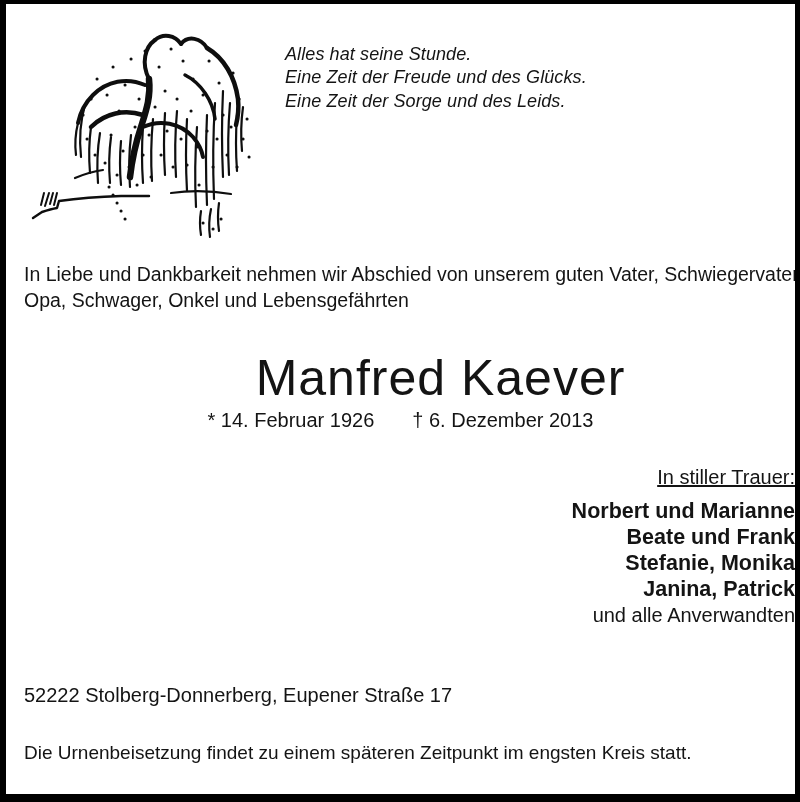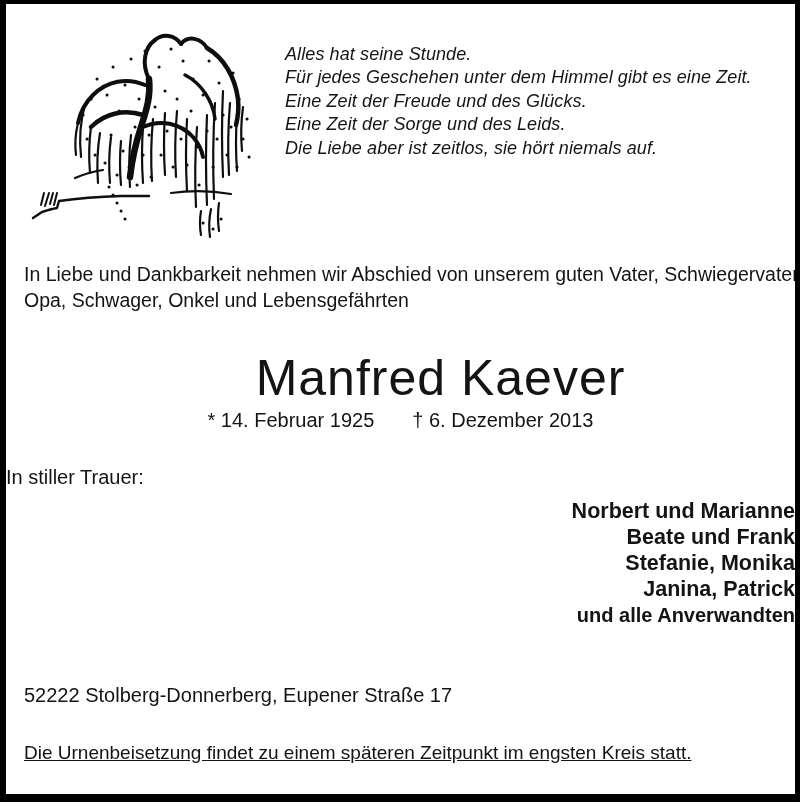--- a/index.html
+++ b/index.html
@@ -177,7 +177,6 @@
 
   <div class="poem">
     <div>Alles hat seine Stunde.</div>
-    <div>Für jedes Geschehen unter dem Himmel gibt es eine Zeit.</div>
     <div>Eine Zeit der Freude und des Glücks.</div>
     <div>Eine Zeit der Sorge und des Leids.</div>
     <div>Die Liebe aber ist zeitlos, sie hört niemals auf.</div>

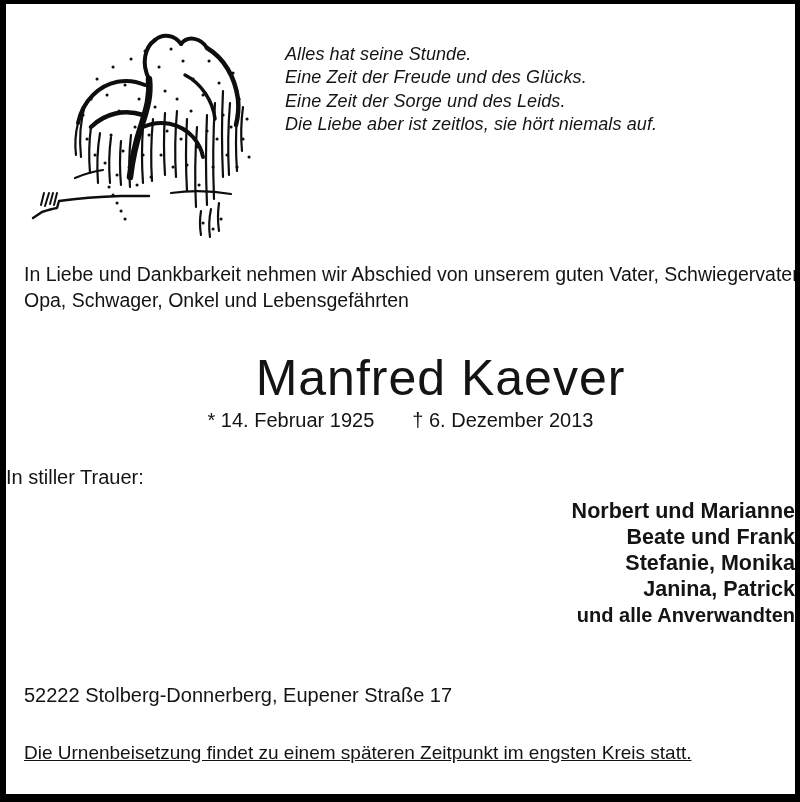--- a/index.html
+++ b/index.html
@@ -179,7 +179,6 @@
     <div>Alles hat seine Stunde.</div>
     <div>Eine Zeit der Freude und des Glücks.</div>
     <div>Eine Zeit der Sorge und des Leids.</div>
-    <div>Die Liebe aber ist zeitlos, sie hört niemals auf.</div>
   </div>
 
   <div class="intro">

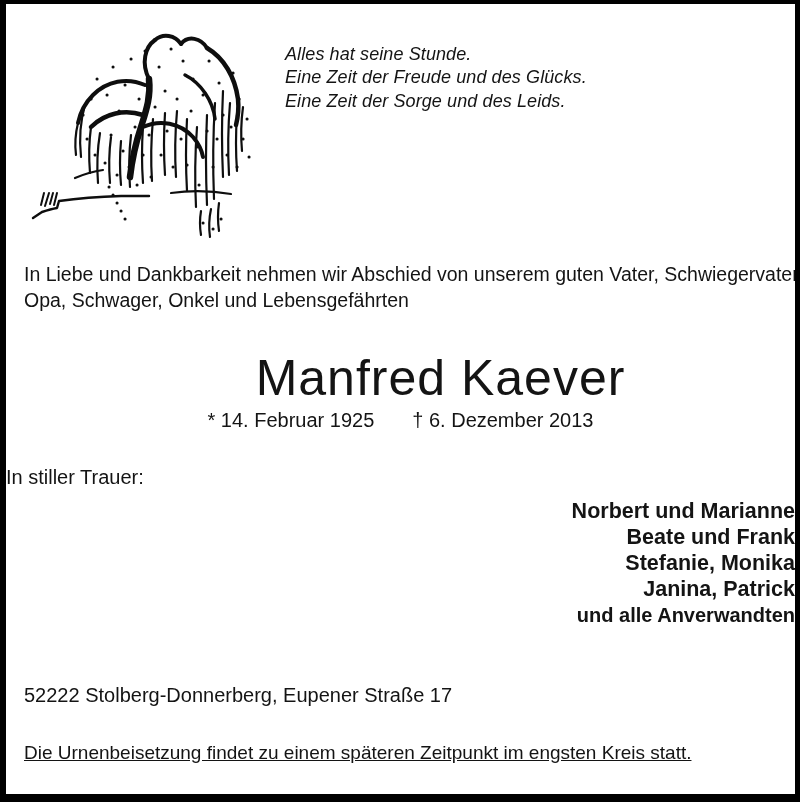--- a/index.html
+++ b/index.html
@@ -189,7 +189,7 @@
   <div class="deceased-name">Manfred Kaever</div>
 
   <div class="dates">
-    <span>* 14. Februar 1925</span>
+    <span>* 14. Februar 1926</span>
     <span>† 6. Dezember 2013</span>
   </div>
 

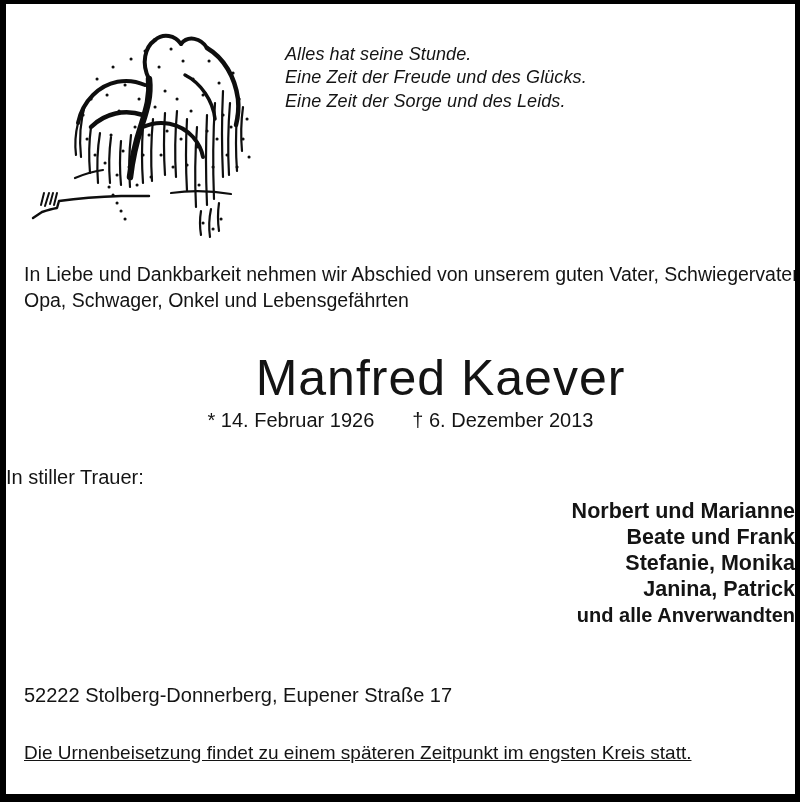--- a/index.html
+++ b/index.html
@@ -83,9 +83,10 @@
     left: 0;
     top: 461px;
     width: 100%;
-    text-align: left;
-    font-size: 20px;
-    line-height: 1.2;
+    text-align: right;
+    font-size: 20px;
+    line-height: 1.2;
+    text-decoration: underline;
   }
 
   .mourners {

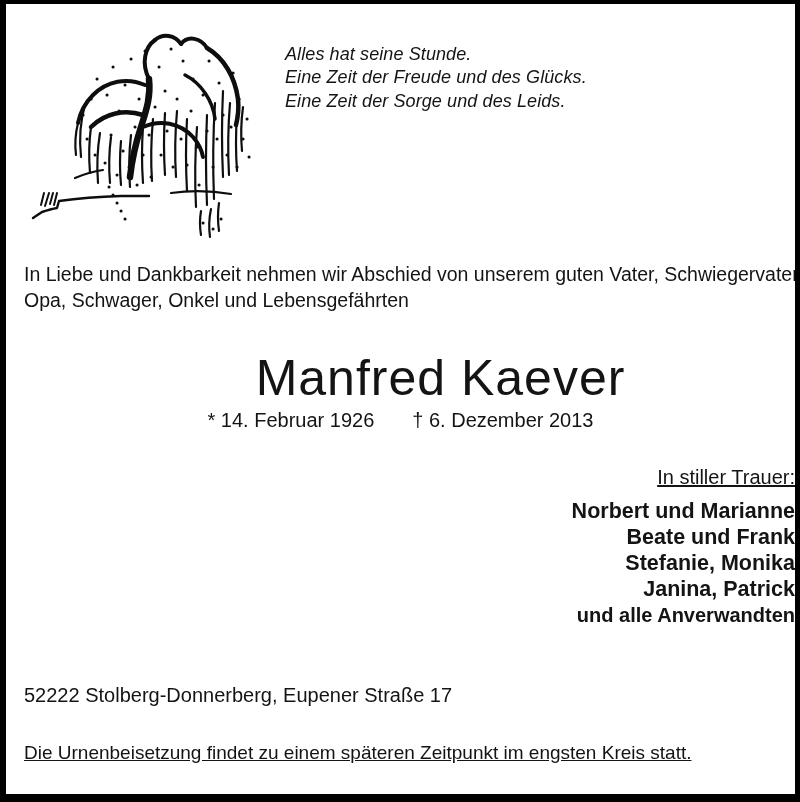--- a/index.html
+++ b/index.html
@@ -100,7 +100,7 @@
     line-height: 26px;
   }
   .mourners .closing {
-    font-weight: 700;
+    font-weight: 400;
     font-size: 20px;
   }
 

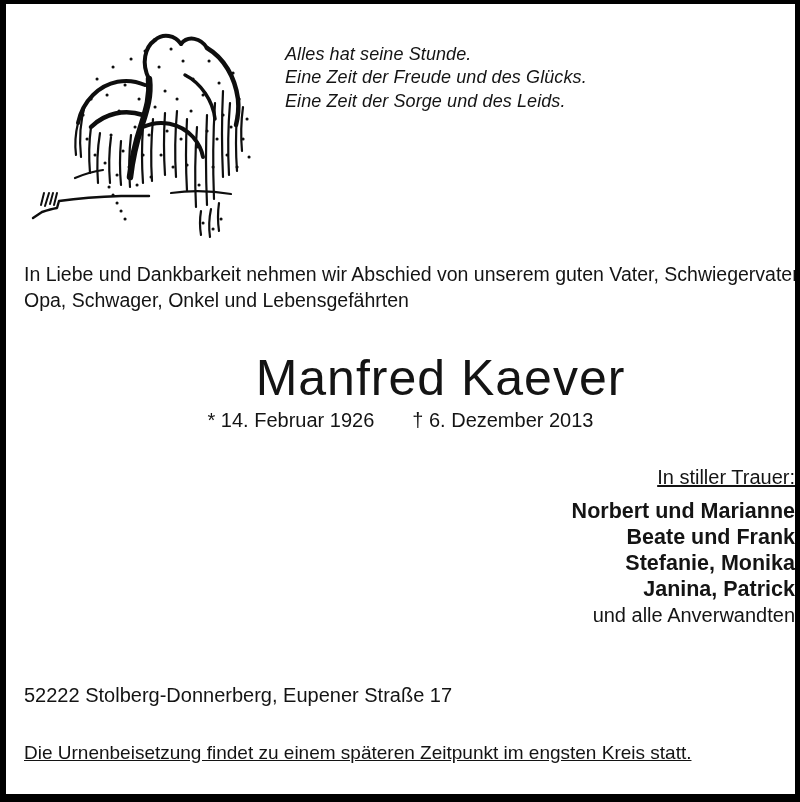--- a/index.html
+++ b/index.html
@@ -120,7 +120,6 @@
     font-size: 19px;
     line-height: 1.2;
     white-space: nowrap;
-    text-decoration: underline;
   }
 </style>
 </head>

